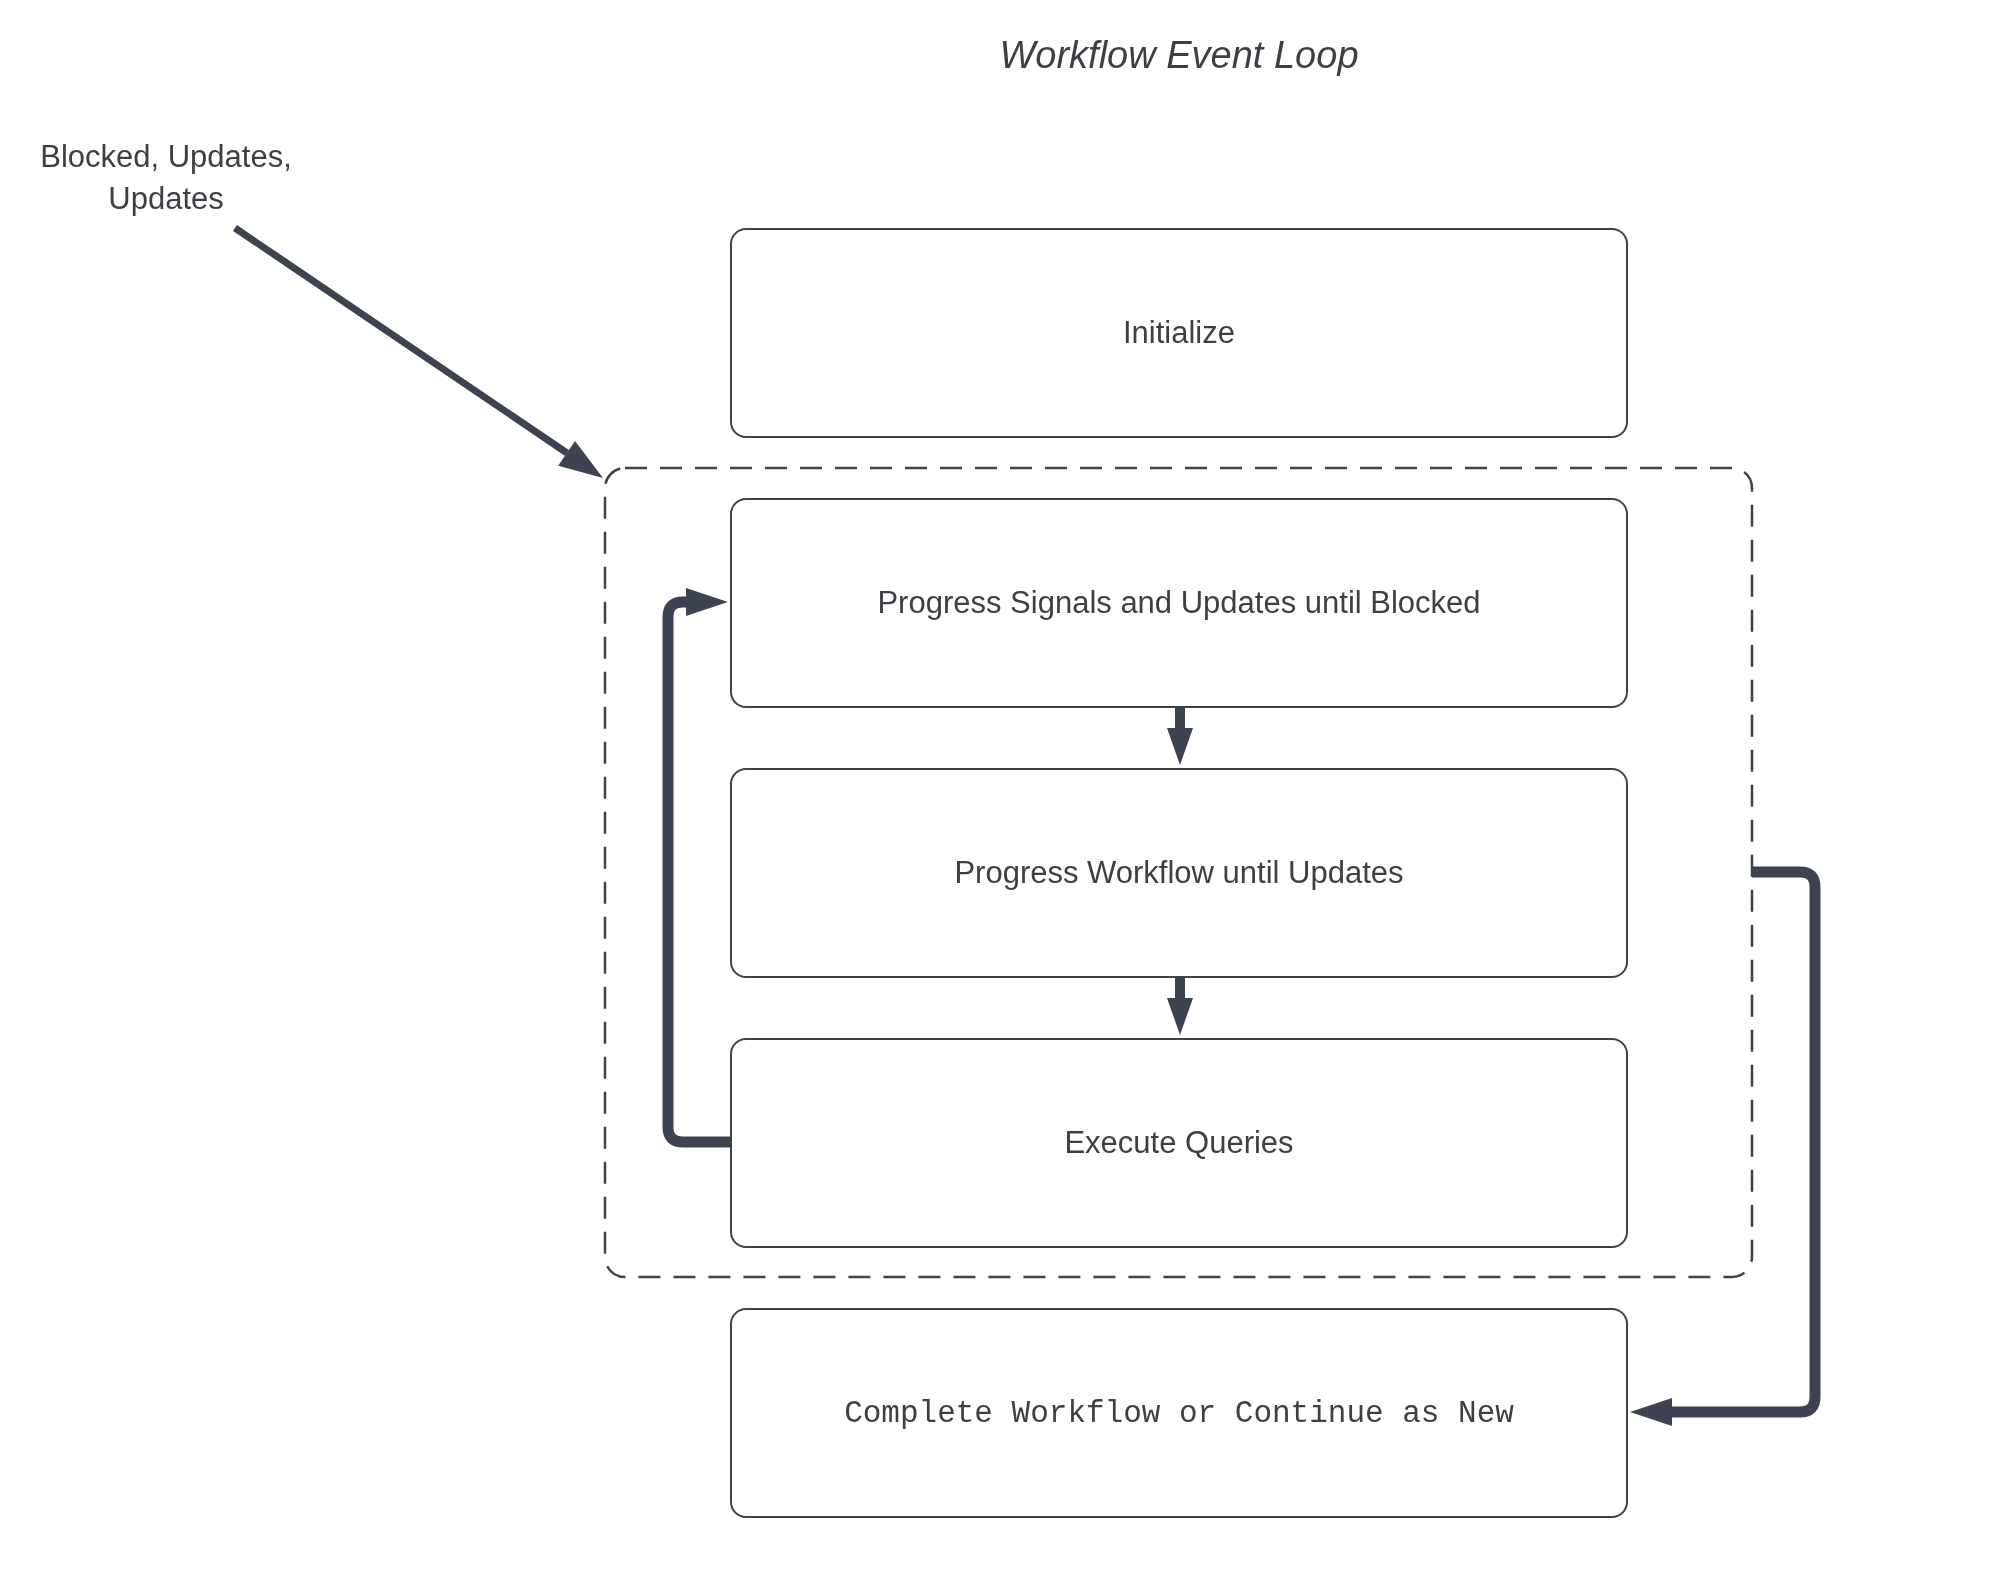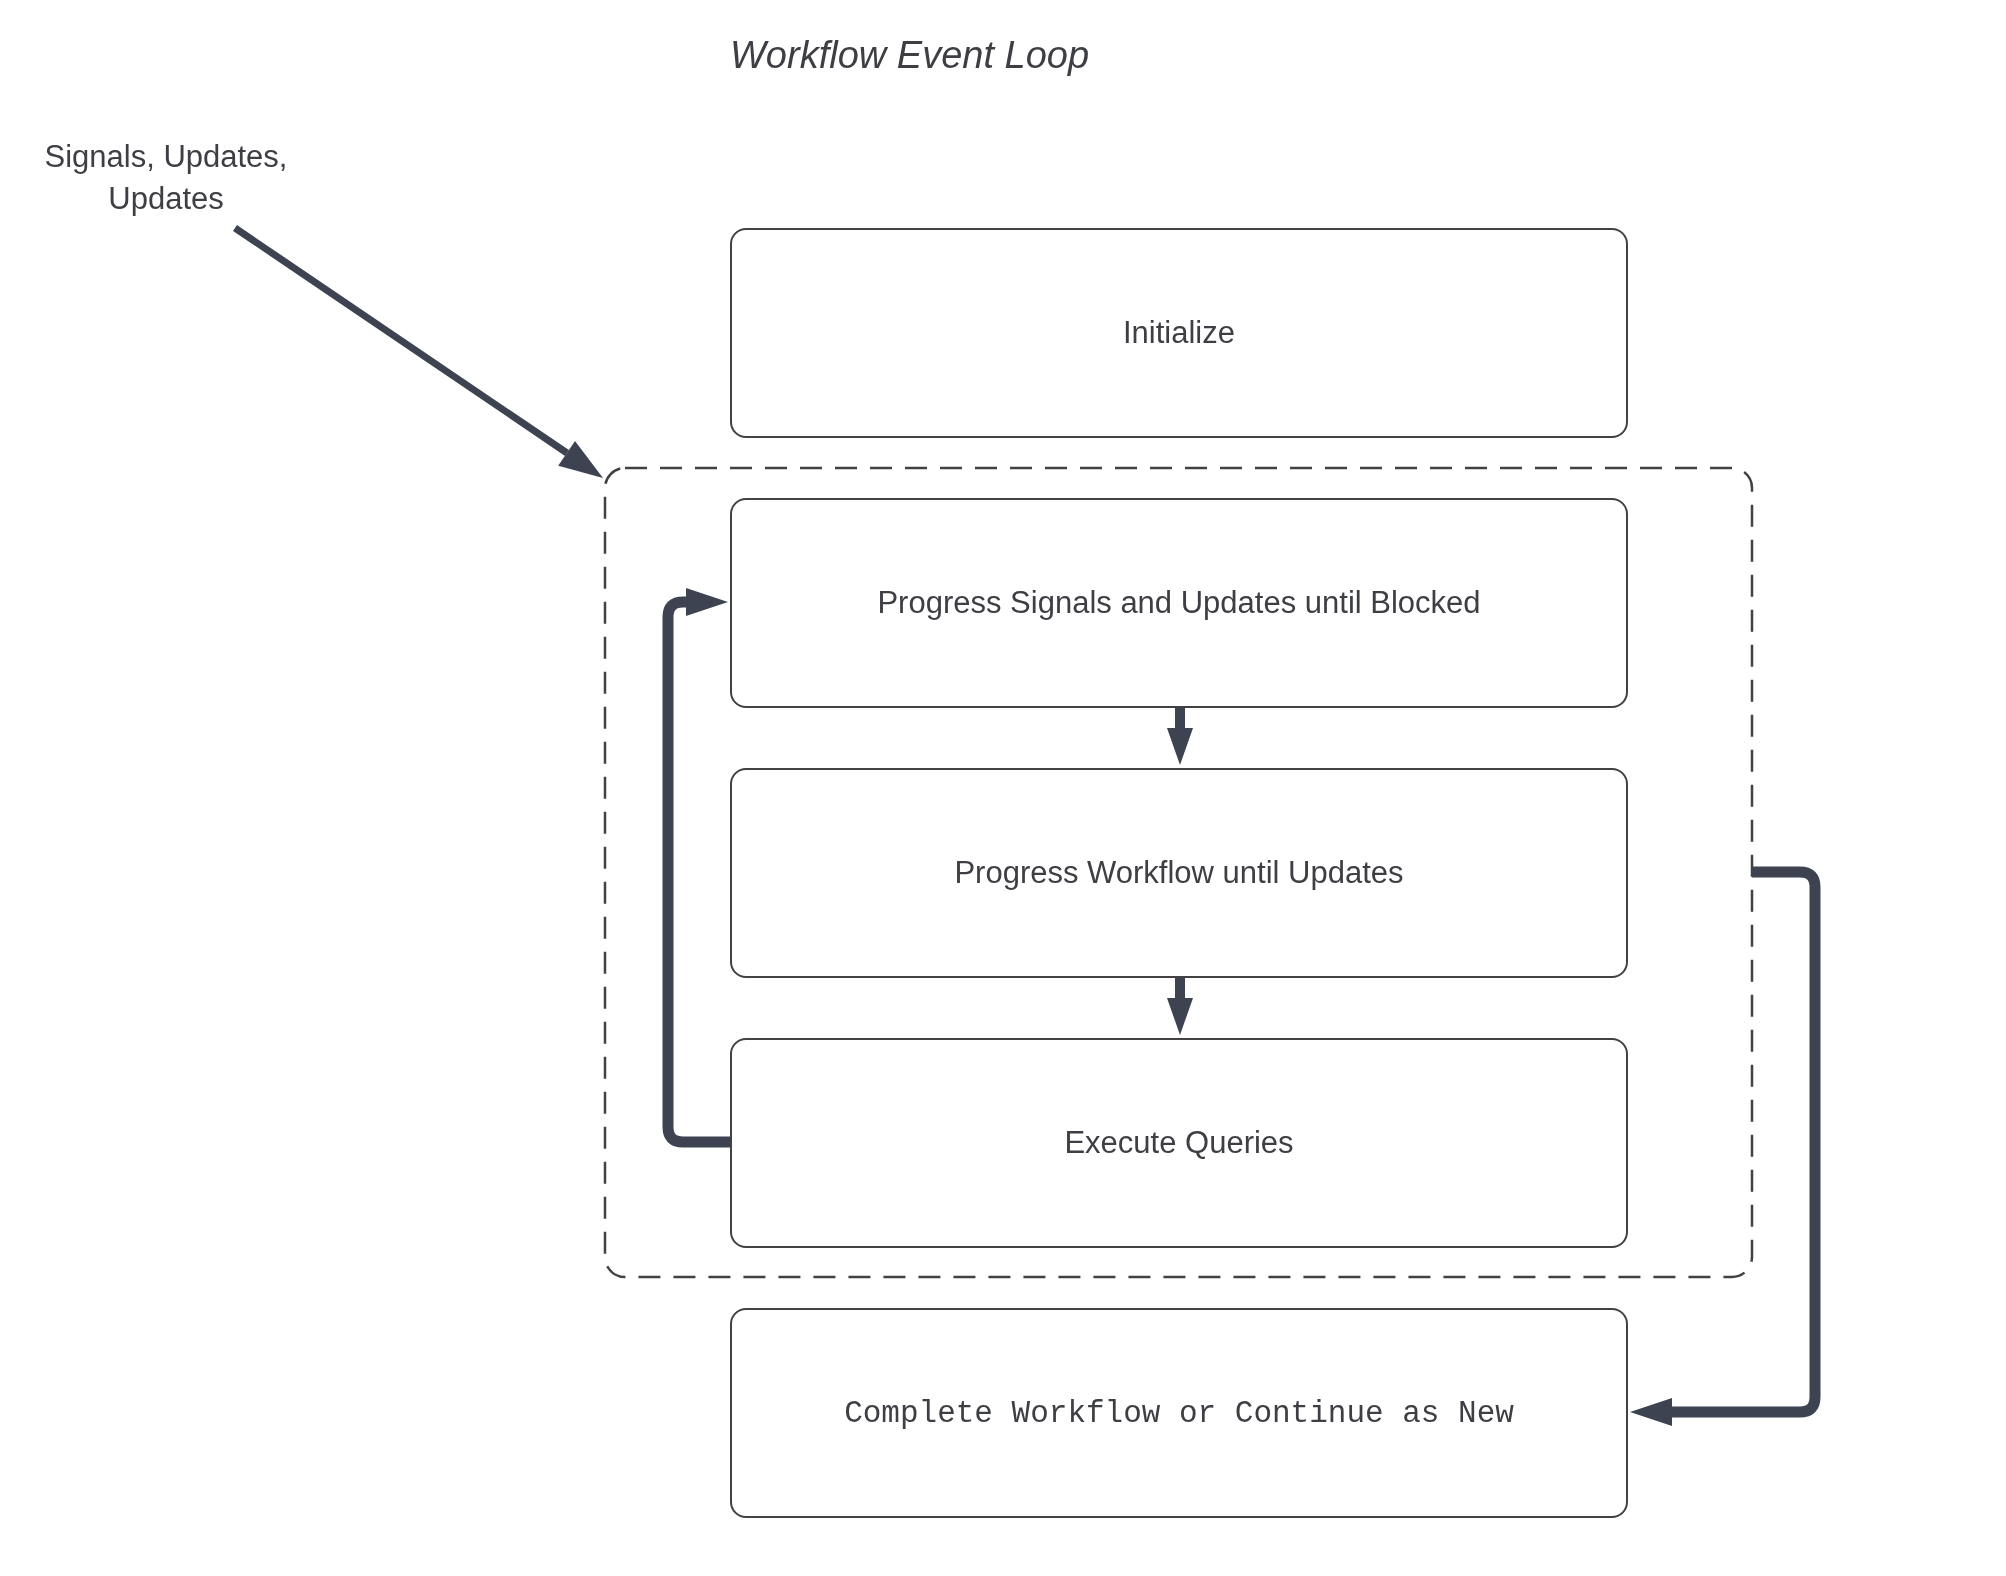--- a/index.html
+++ b/index.html
@@ -26,7 +26,7 @@
   .diagram-title {
     position: absolute;
     left: 730px; top: 32px; width: 898px;
-    text-align: left;
+    text-align: center;
     font-size: 38px;
     font-style: italic;
     line-height: 46px;

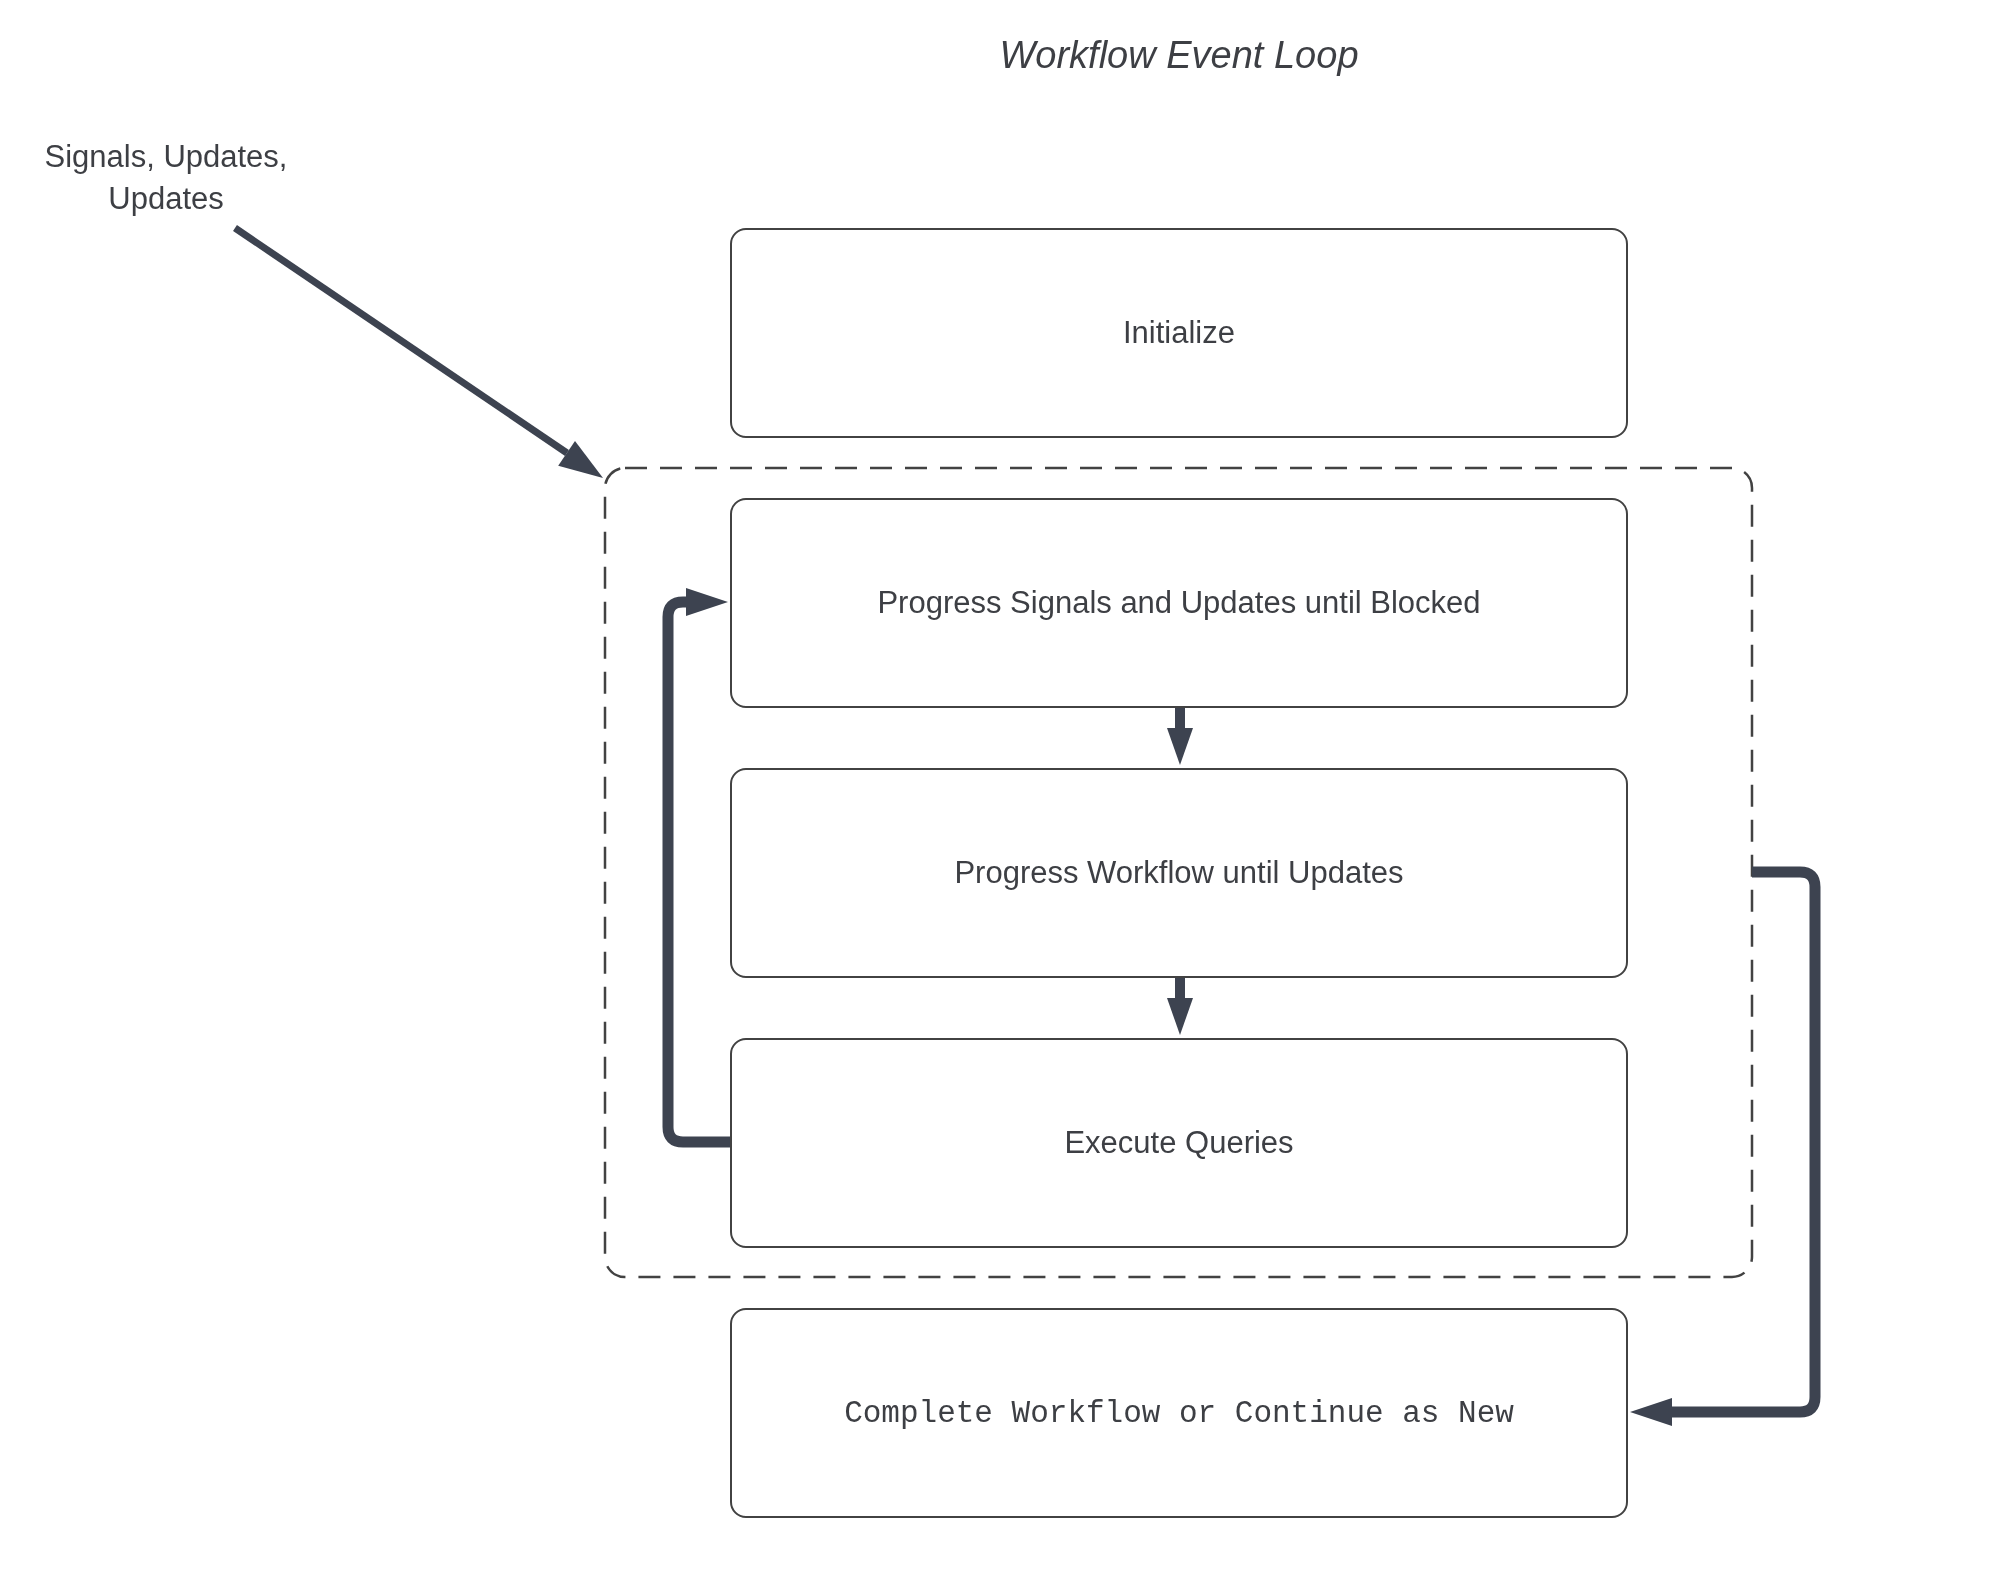--- a/index.html
+++ b/index.html
@@ -112,7 +112,7 @@
   <div class="diagram-title">Workflow Event Loop</div>
 
   <div class="annotation">
-    <span>Signals, Updates,</span>
+    <span>Blocked, Updates,</span>
     <span>Updates</span>
   </div>
 

